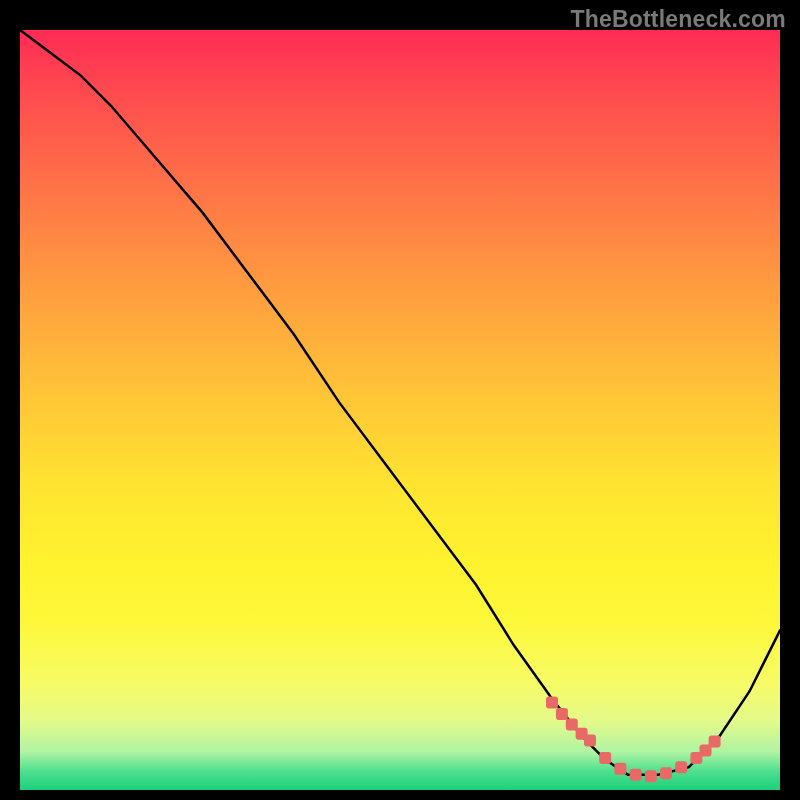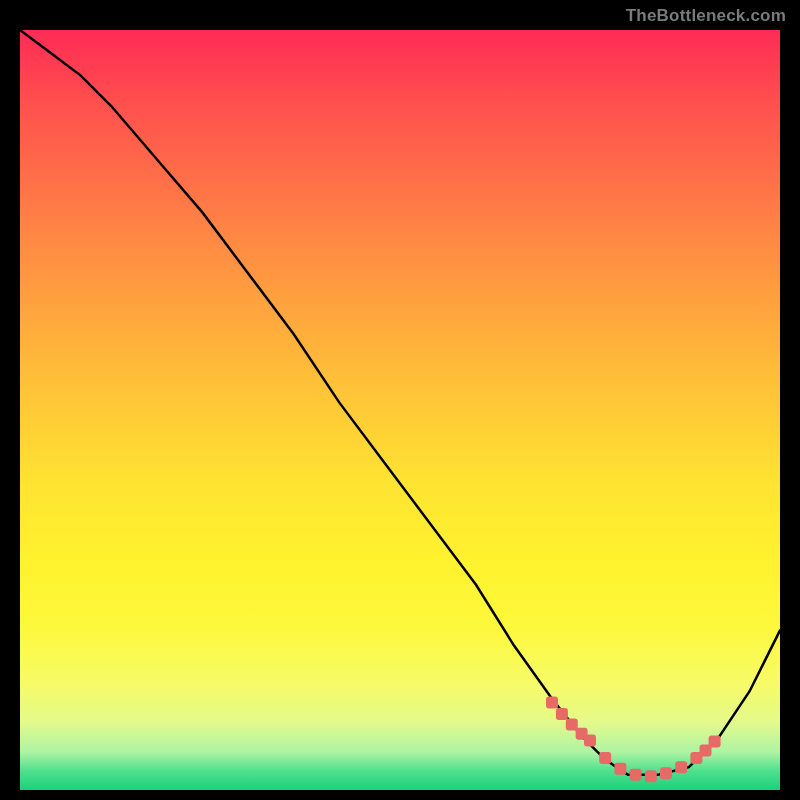--- a/index.html
+++ b/index.html
@@ -21,7 +21,7 @@
     top: 6px;
     right: 14px;
     color: #7a7a7a;
-    font-size: 17px;
+    font-size: 23px;
     font-weight: 600;
     letter-spacing: 0.2px;
   }

